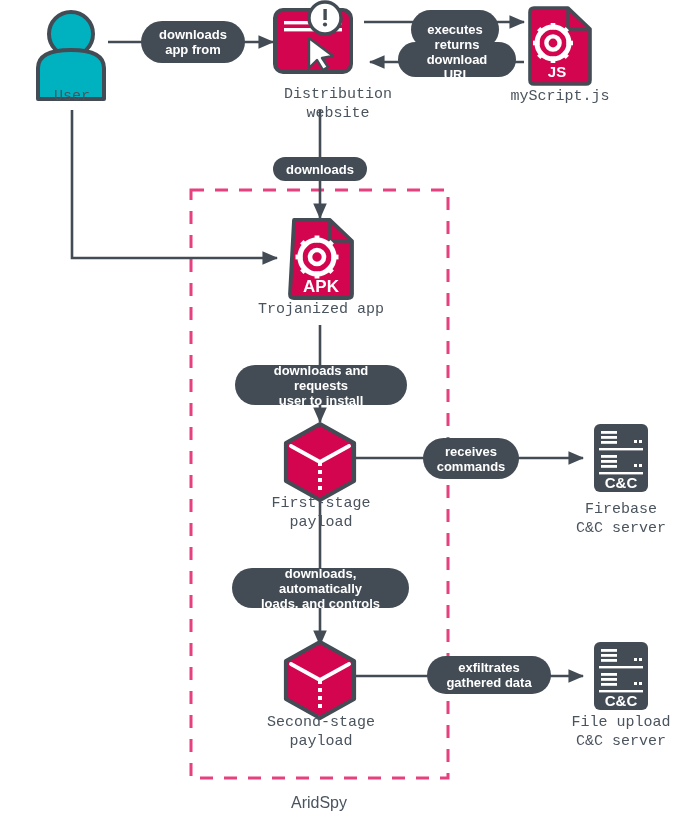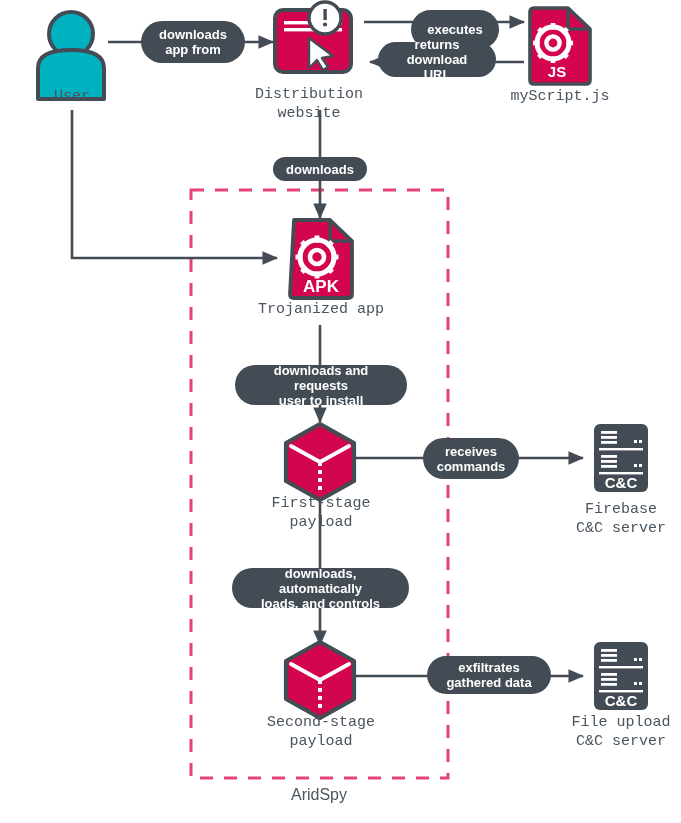--- a/index.html
+++ b/index.html
@@ -227,7 +227,7 @@
 
   <div class="pill" style="left:411px; top:10px; width:88px; height:39px;">executes</div>
 
-  <div class="pill" style="left:378px; top:42px; width:118px; height:35px;">returns
+  <div class="pill" style="left:398px; top:42px; width:118px; height:35px;">returns
 download URL</div>
 
 

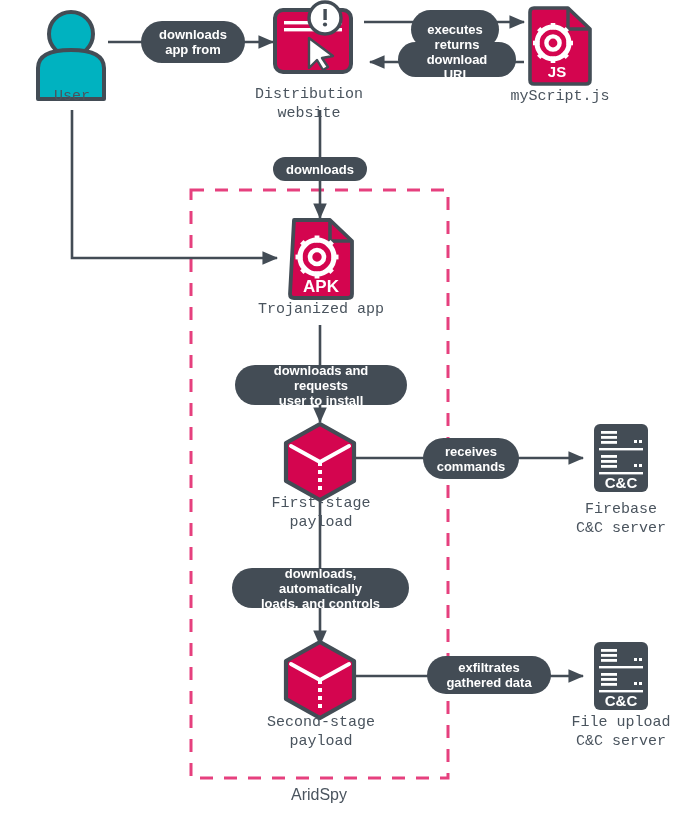--- a/index.html
+++ b/index.html
@@ -203,7 +203,7 @@
 
   <div class="node-caption" style="left:22px; top:87px; width:100px;">User</div>
 
-  <div class="node-caption" style="left:239px; top:85px; width:140px;">Distribution
+  <div class="node-caption" style="left:268px; top:85px; width:140px;">Distribution
 website</div>
 
   <div class="node-caption" style="left:245px; top:300px; width:152px;">Trojanized app</div>

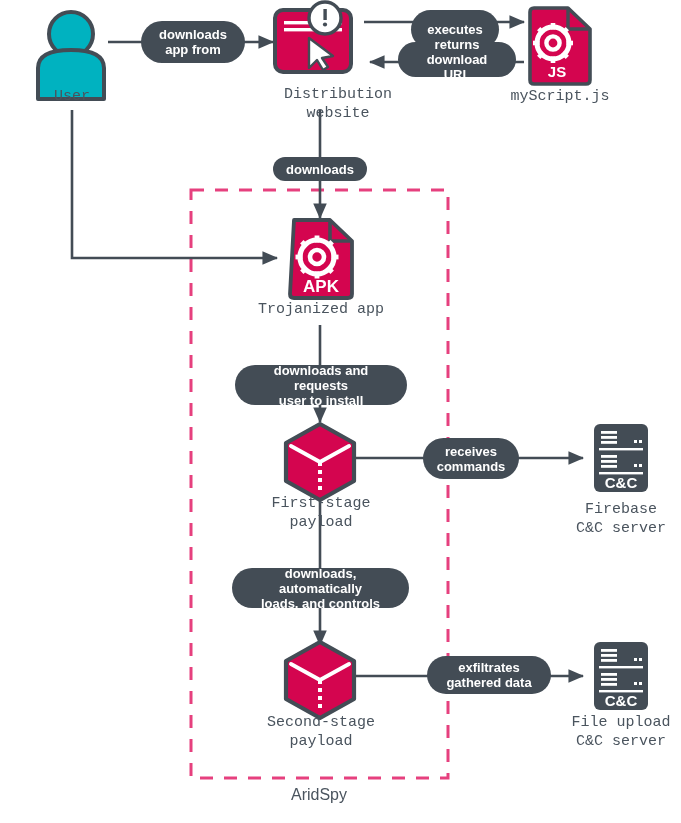--- a/index.html
+++ b/index.html
@@ -56,6 +56,7 @@
     font-size: 16px;
     text-align: center;
     font-family: "Liberation Sans", sans-serif;
+    margin-top: 8px;
   }
 </style>
 </head>

